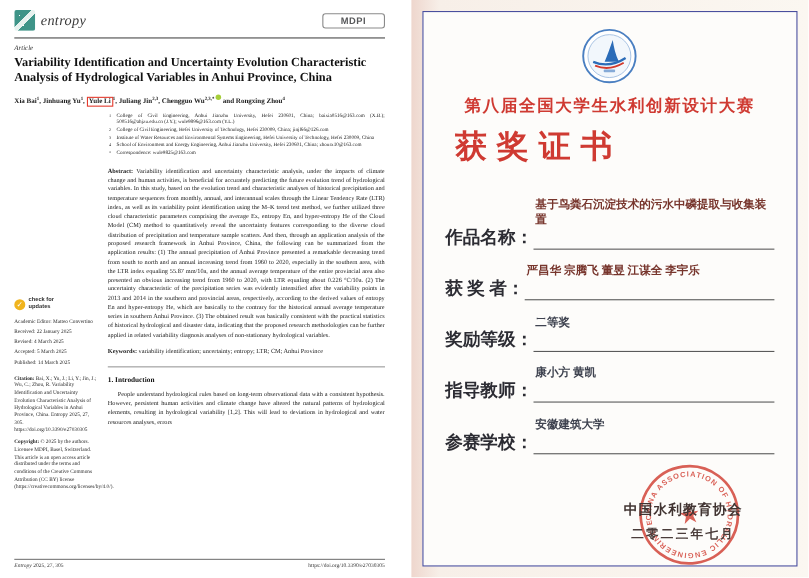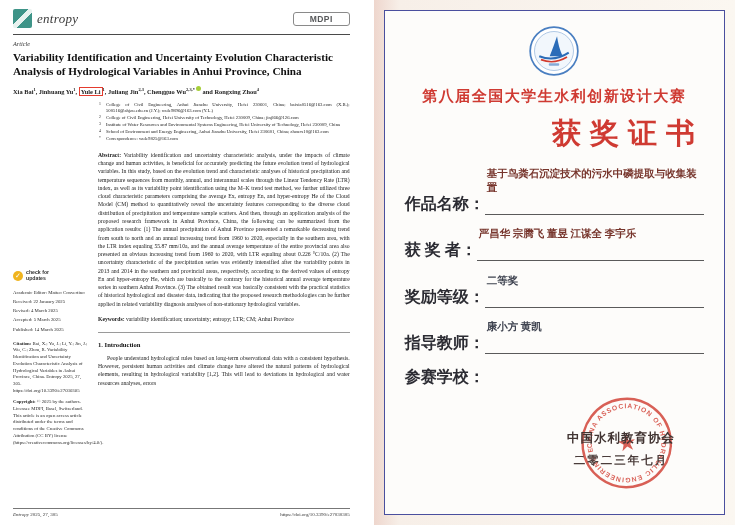--- a/index.html
+++ b/index.html
@@ -99,8 +99,8 @@
     letter-spacing:1.5px; margin-top:6px;
   }
   .cert-title {
-    text-align:right; color:#cf3a32; font-weight:bold; font-size:29px;
-    letter-spacing:9px; margin:8px 0 0 0; text-indent:9px;
+    text-align:left; color:#cf3a32; font-weight:bold; font-size:29px;
+    letter-spacing:9px; margin:8px 0 12px 0; text-indent:9px;
   }
   .cert-body { font-size:11.5px; font-weight:bold; color:#38383f; line-height:1.65; margin:0 2px; }
   .field { display:flex; align-items:flex-end; margin-top:12.5px; }

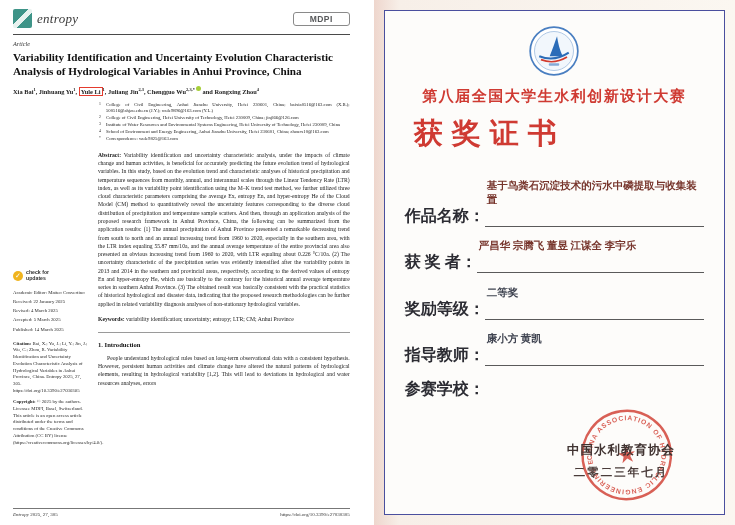--- a/index.html
+++ b/index.html
@@ -250,6 +250,7 @@
       </div>
       <div class="field">
         <span class="flabel">参赛学校：</span>
+        <span class="fvalue">安徽建筑大学</span>
       </div>
 
       <div class="issuer-block">

